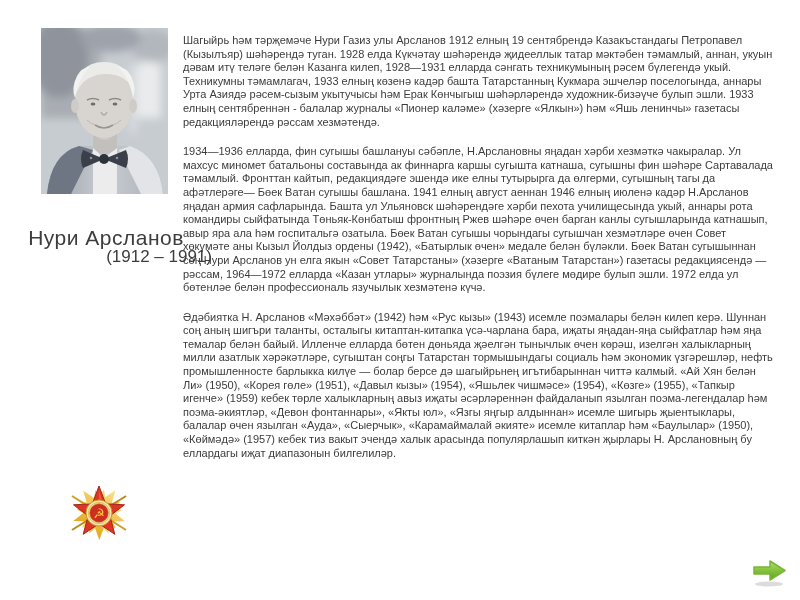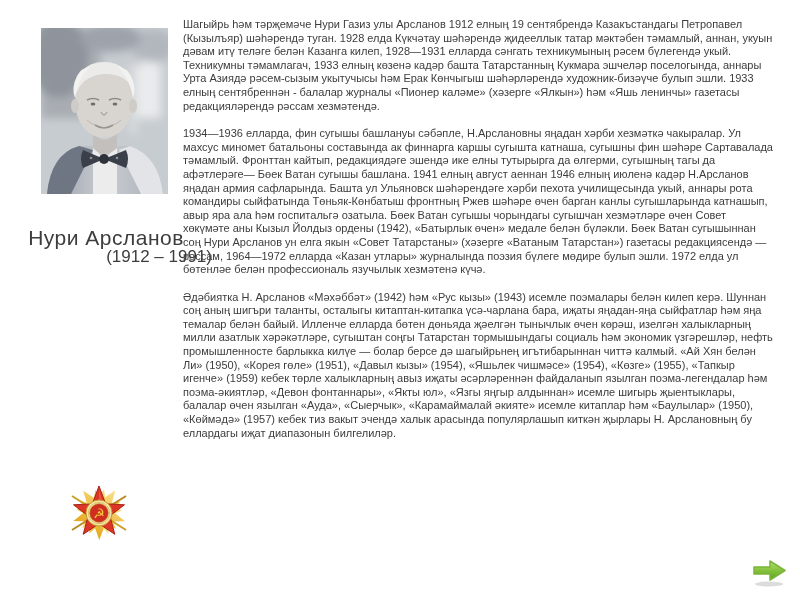--- a/index.html
+++ b/index.html
@@ -27,7 +27,7 @@
     position:absolute;left:183px;top:18px;width:592px;
     font-size:11px;line-height:13.6px;color:#3c3c3c;text-align:left;
   }
-  .bio p{margin:0 0 14px 0;}
+  .bio p{margin:16px 0 14px 0;}
   
   .next-btn{
     position:absolute;left:748px;top:556px;width:42px;height:32px;cursor:pointer;

